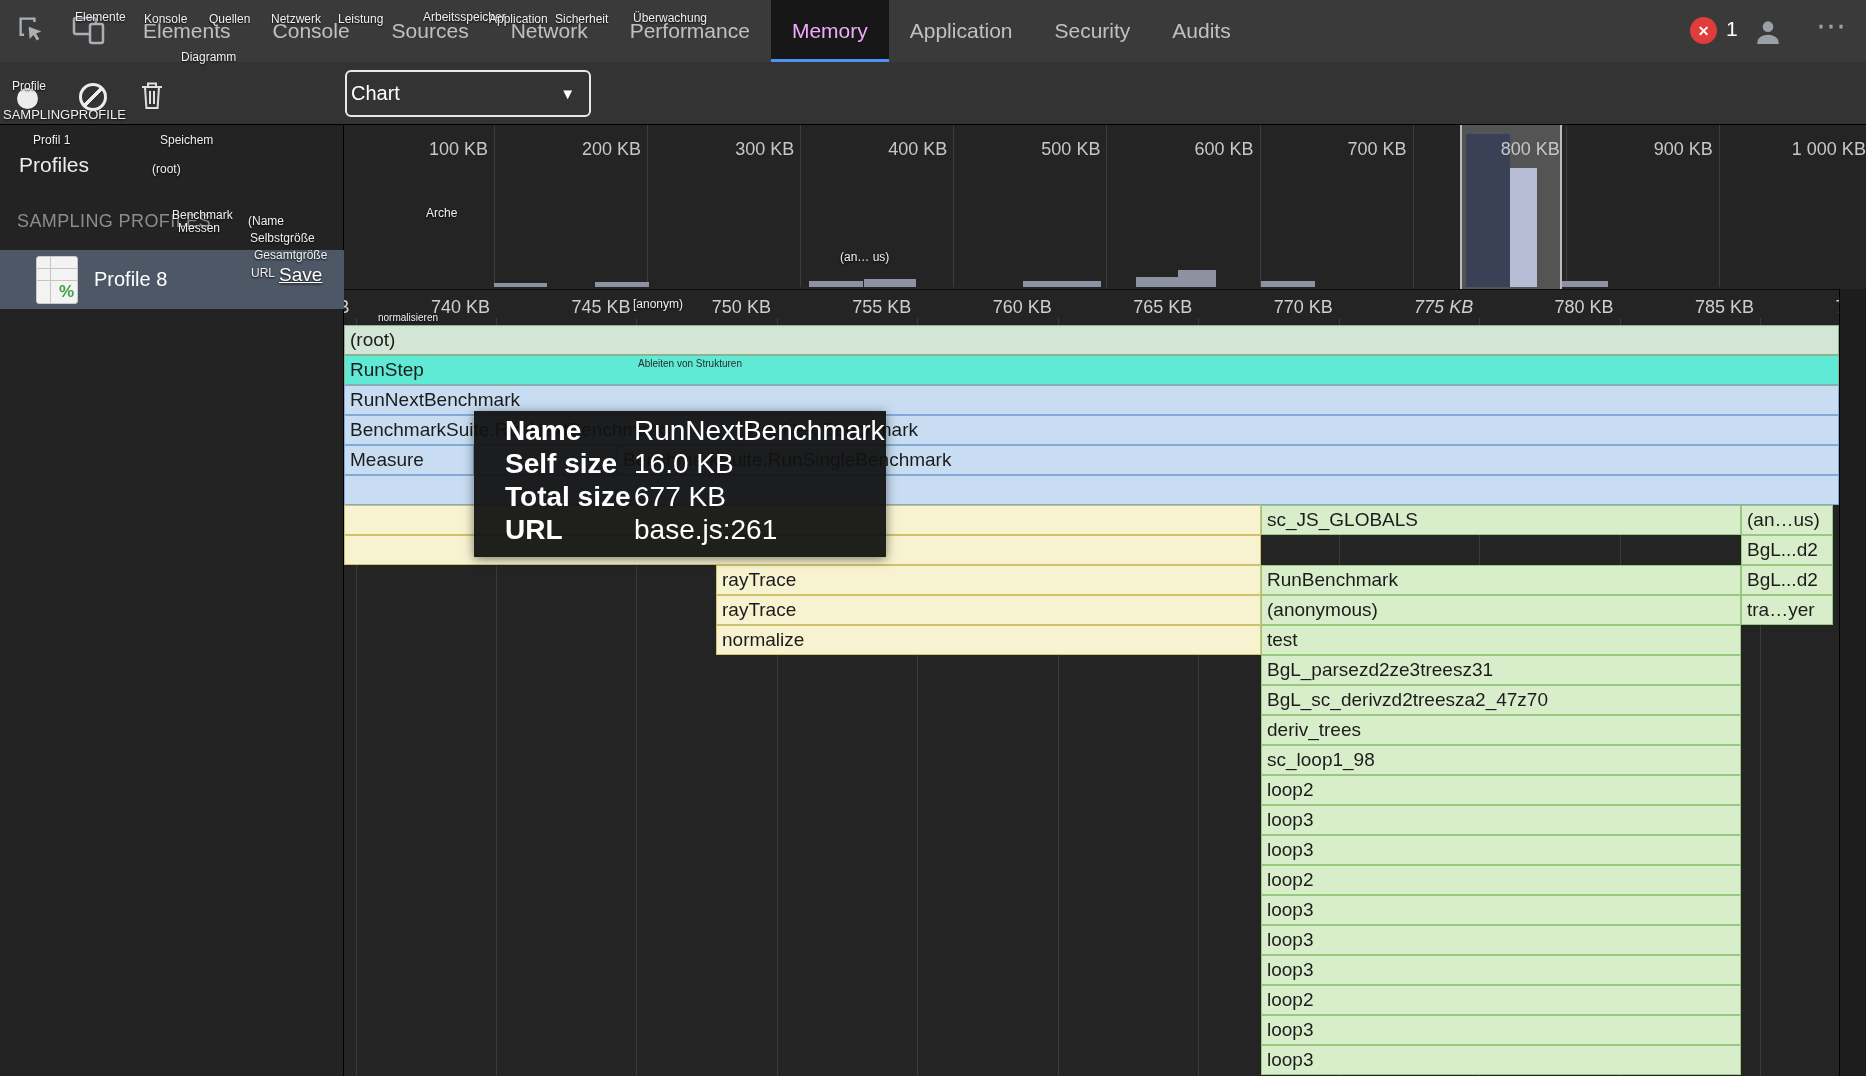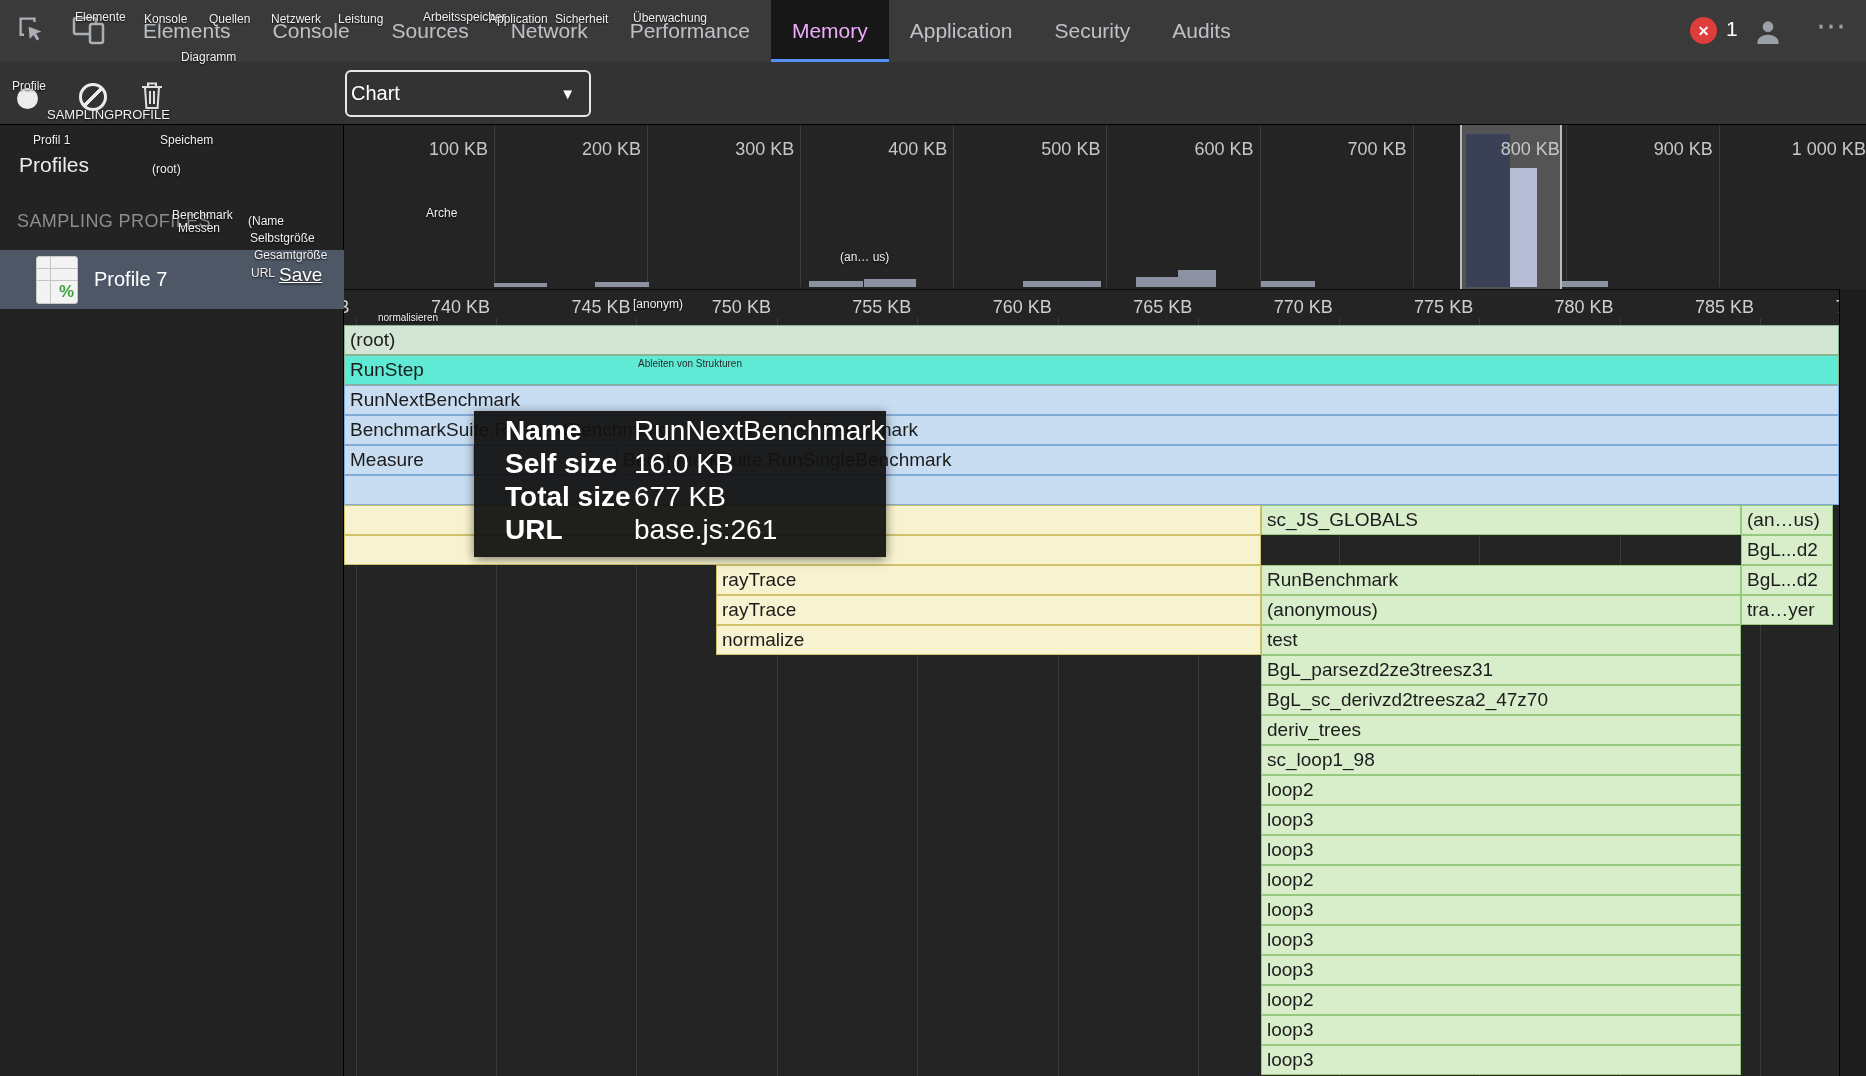--- a/index.html
+++ b/index.html
@@ -257,7 +257,7 @@
     <span class="ov " style="left: 633px; top: 11px;">Überwachung</span>
     <span class="ov " style="left: 181px; top: 50px;">Diagramm</span>
     <span class="ov " style="left: 12px; top: 79px;">Profile</span>
-    <span class="ov md" style="left: 3px; top: 107px; margin-left: 44px;">SAMPLINGPROFILE</span>
+    <span class="ov md" style="left: 3px; top: 107px;">SAMPLINGPROFILE</span>
     <span class="ov " style="left: 33px; top: 133px;">Profil 1</span>
     <span class="ov " style="left: 160px; top: 133px;">Speichem</span>
     <span class="ov " style="left: 152px; top: 162px;">(root)</span>

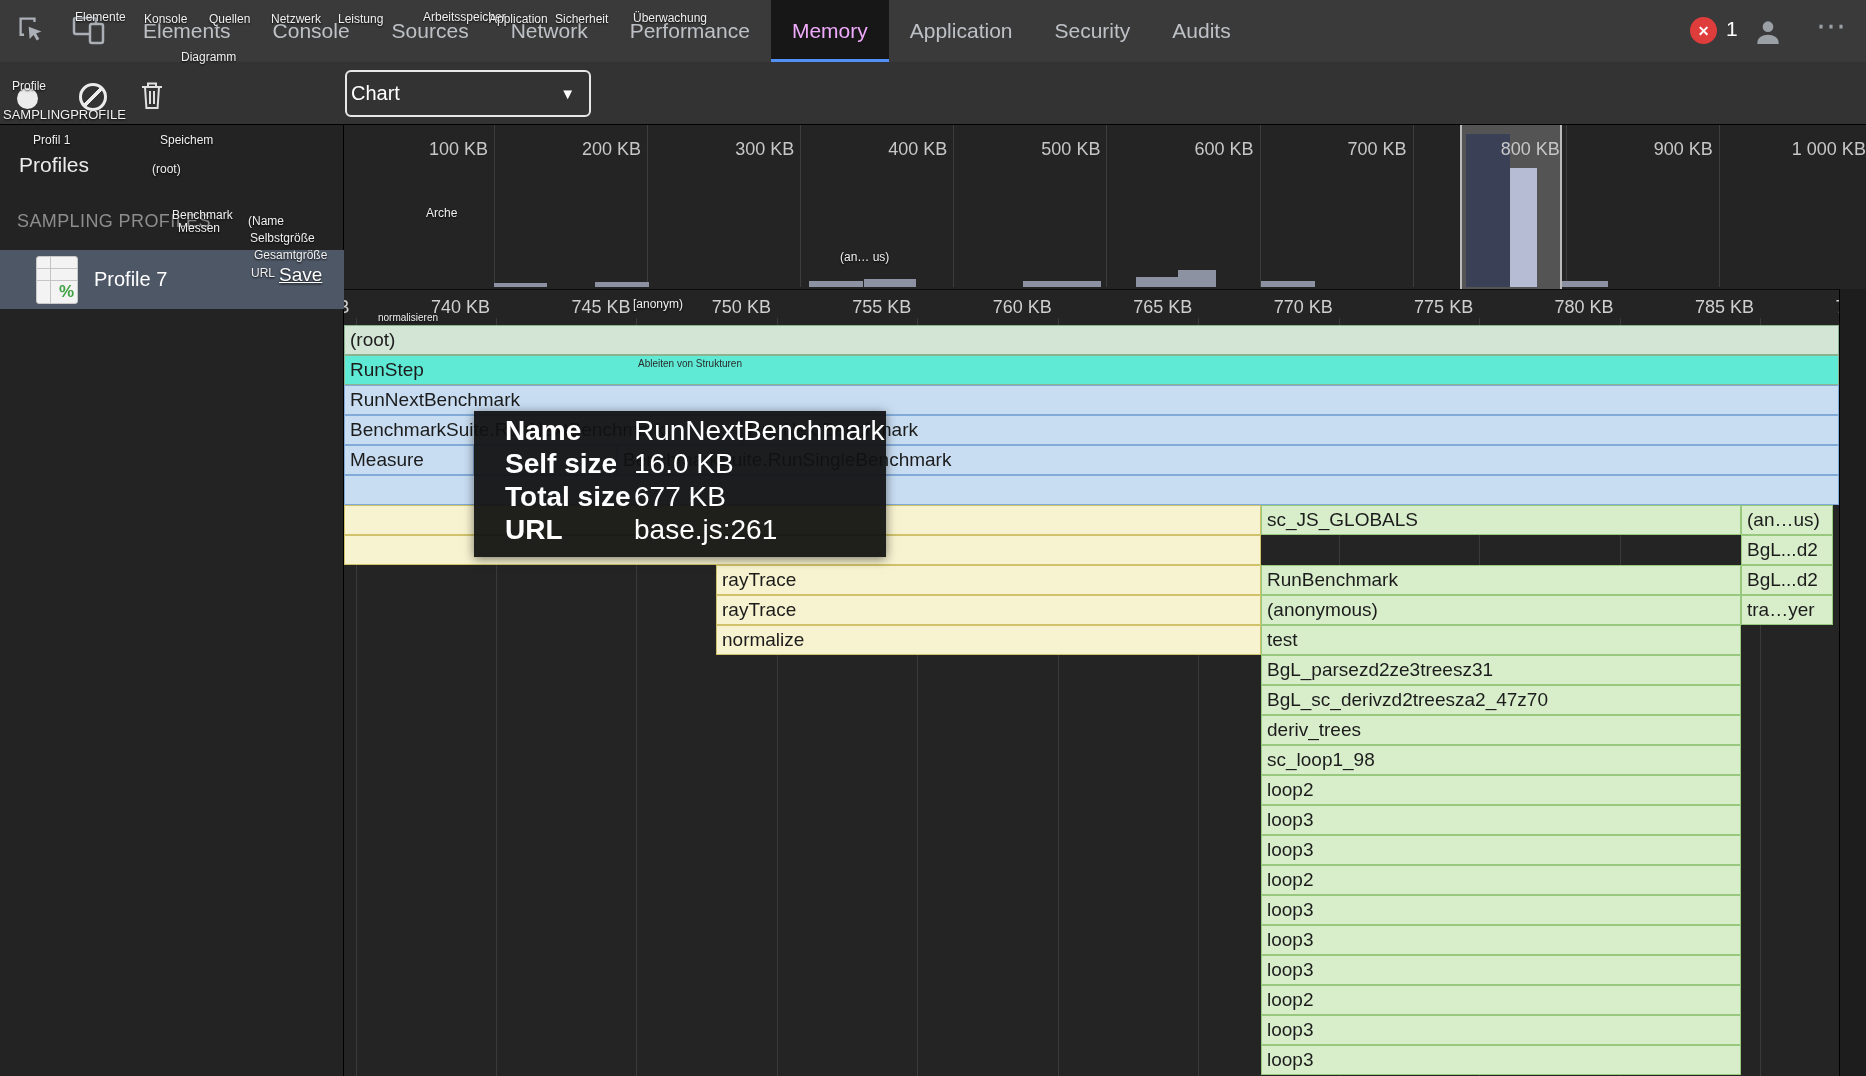--- a/index.html
+++ b/index.html
@@ -132,7 +132,7 @@
       <div class="sheet">
           <span class="pct">%</span>
         </div>
-      <span class="profile-name">Profile 7</span>
+      <span class="profile-name">Profile 8</span>
     </div>
   </div>
 

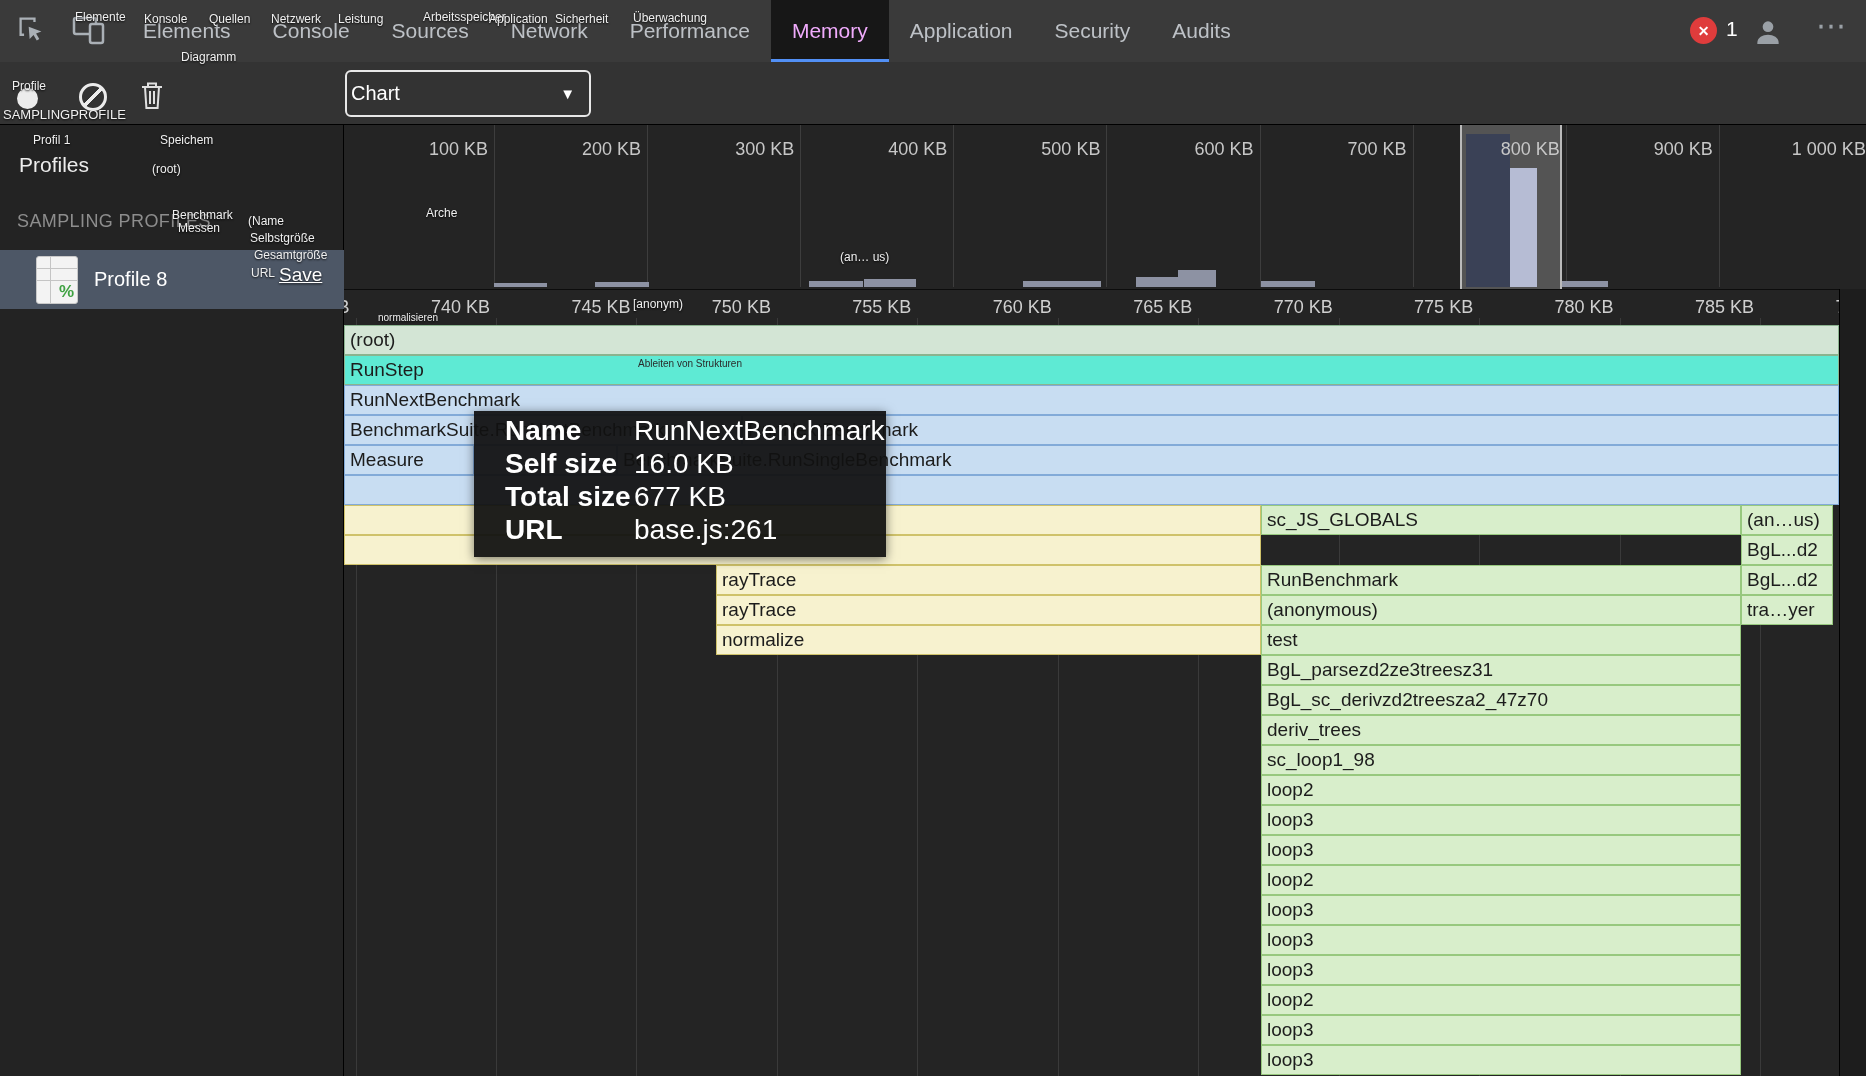--- a/index.html
+++ b/index.html
@@ -198,7 +198,7 @@
       <div class="fgrid" style="left: 994.7px;"></div>
       <span class="ftick" style="left: 994.7px;">770 KB</span>
       <div class="fgrid" style="left: 1135.15px;"></div>
-      <span class="ftick" style="left: 1135.15px;">775 KB</span>
+      <span class="ftick" style="left: 1135.15px; font-style: italic;">775 KB</span>
       <div class="fgrid" style="left: 1275.6px;"></div>
       <span class="ftick" style="left: 1275.6px;">780 KB</span>
       <div class="fgrid" style="left: 1416.05px;"></div>

